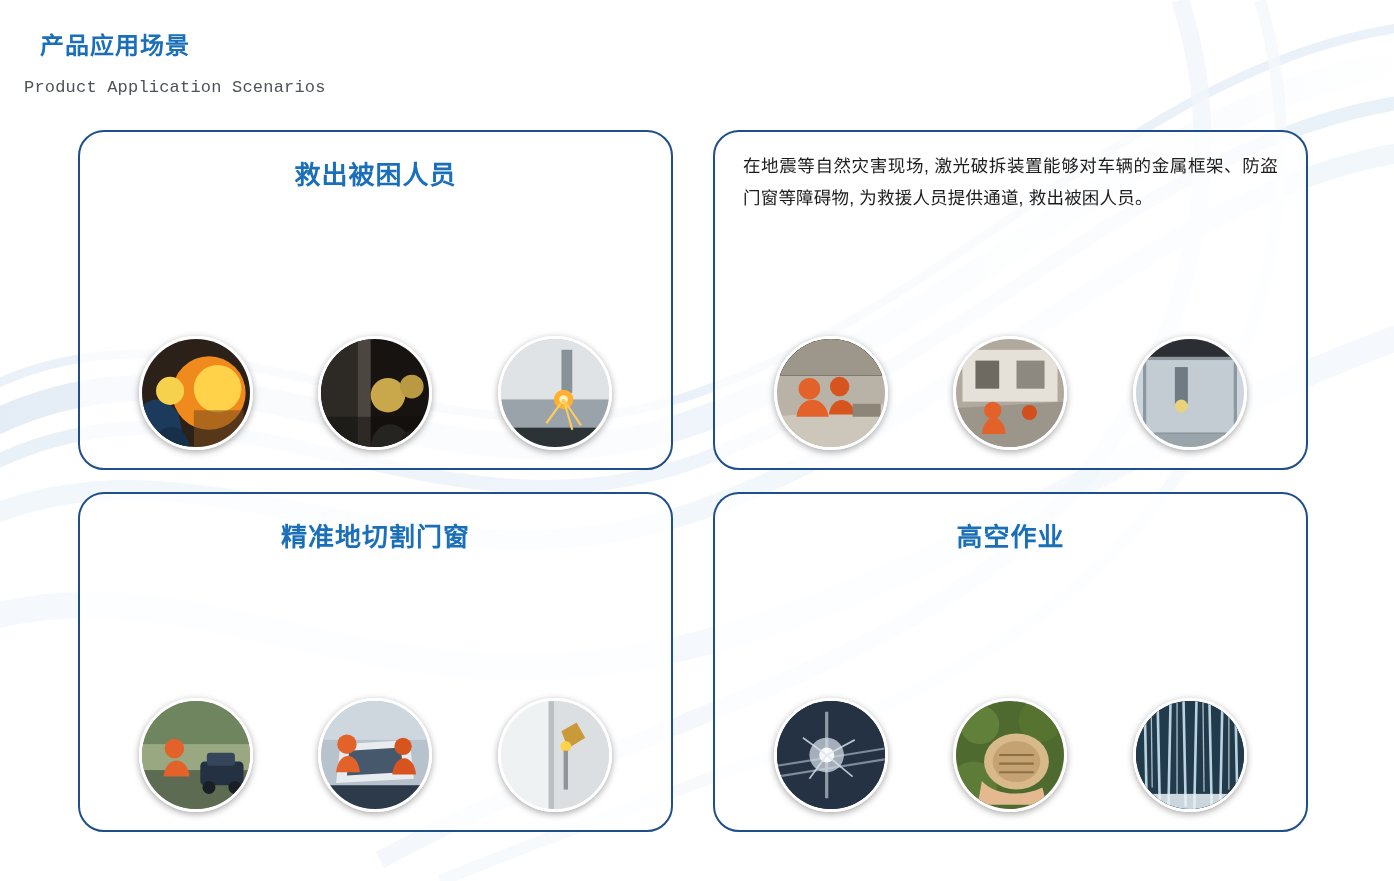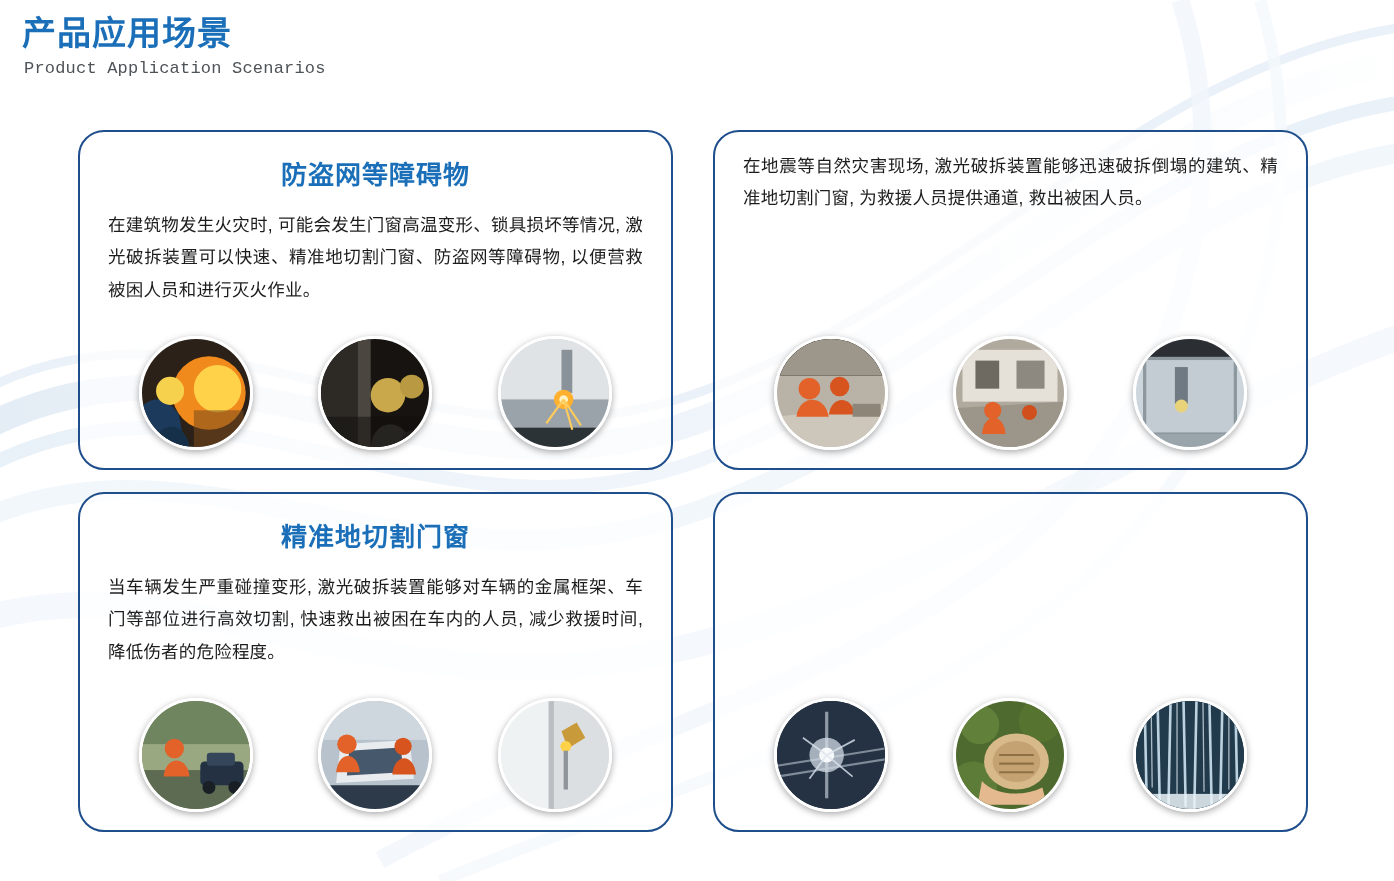--- a/index.html
+++ b/index.html
@@ -32,12 +32,12 @@
     z-index: 3;
   }
   .page-title {
-    font-size: 34px;
+    font-size: 24px;
     font-weight: bold;
     color: #1b6fb8;
     letter-spacing: 1px;
     line-height: 1.15;
-    margin: 0;
+    margin: 18px;
   }
   .page-subtitle {
     font-size: 17px;

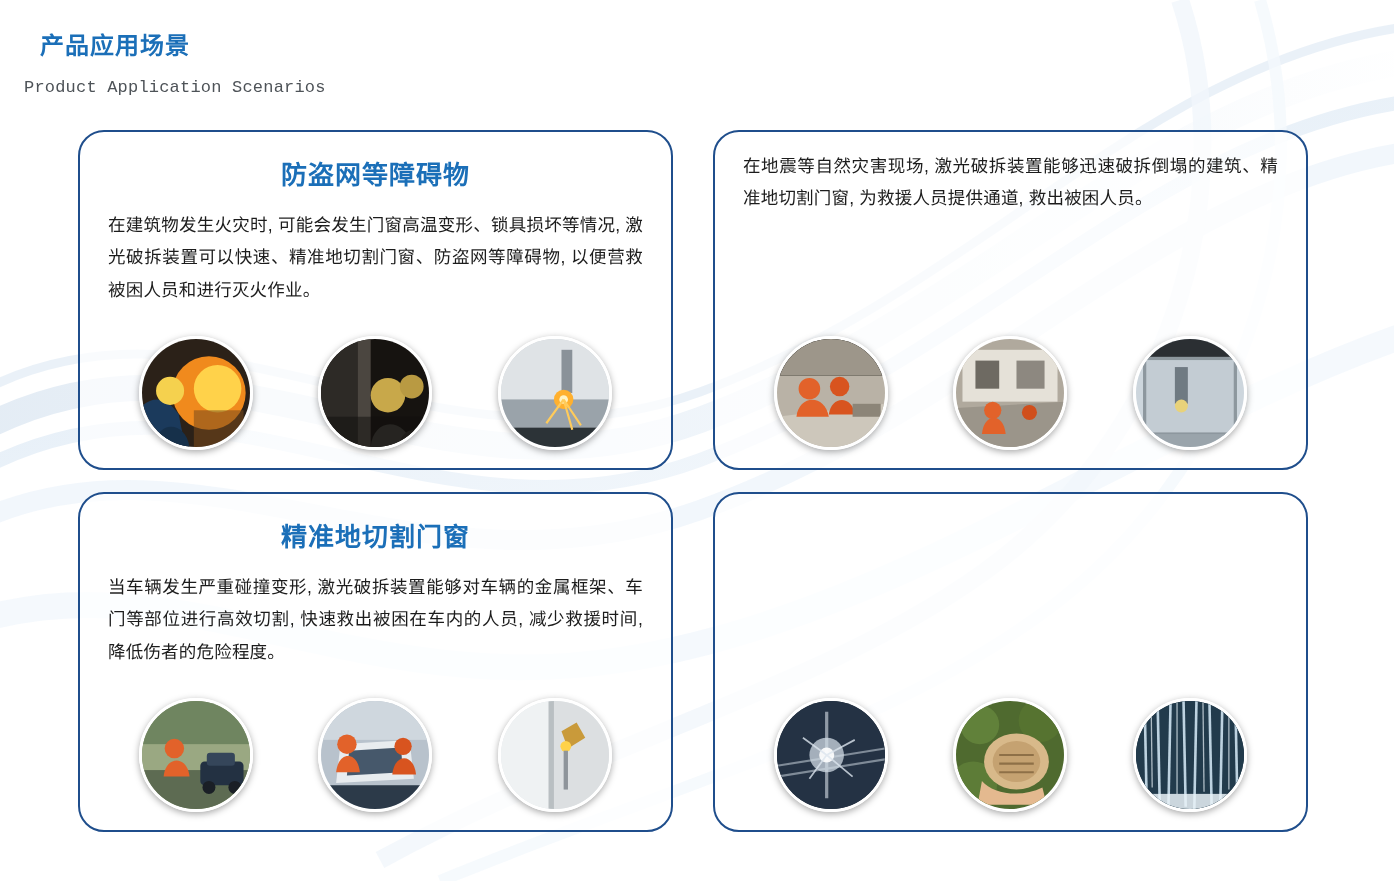--- a/index.html
+++ b/index.html
@@ -143,7 +143,7 @@
 <div class="grid">
 
   <div class="card">
-    <div class="card-title">防盗网等障碍物</div>
+    <div class="card-title">救出被困人员</div>
     <p class="card-body">在建筑物发生火灾时, 可能会发生门窗高温变形、锁具损坏等情况, 激光破拆装置可以快速、精准地切割门窗、防盗网等障碍物, 以便营救被困人员和进行灭火作业。</p>
     <div class="photo-row">
       <div class="photo">

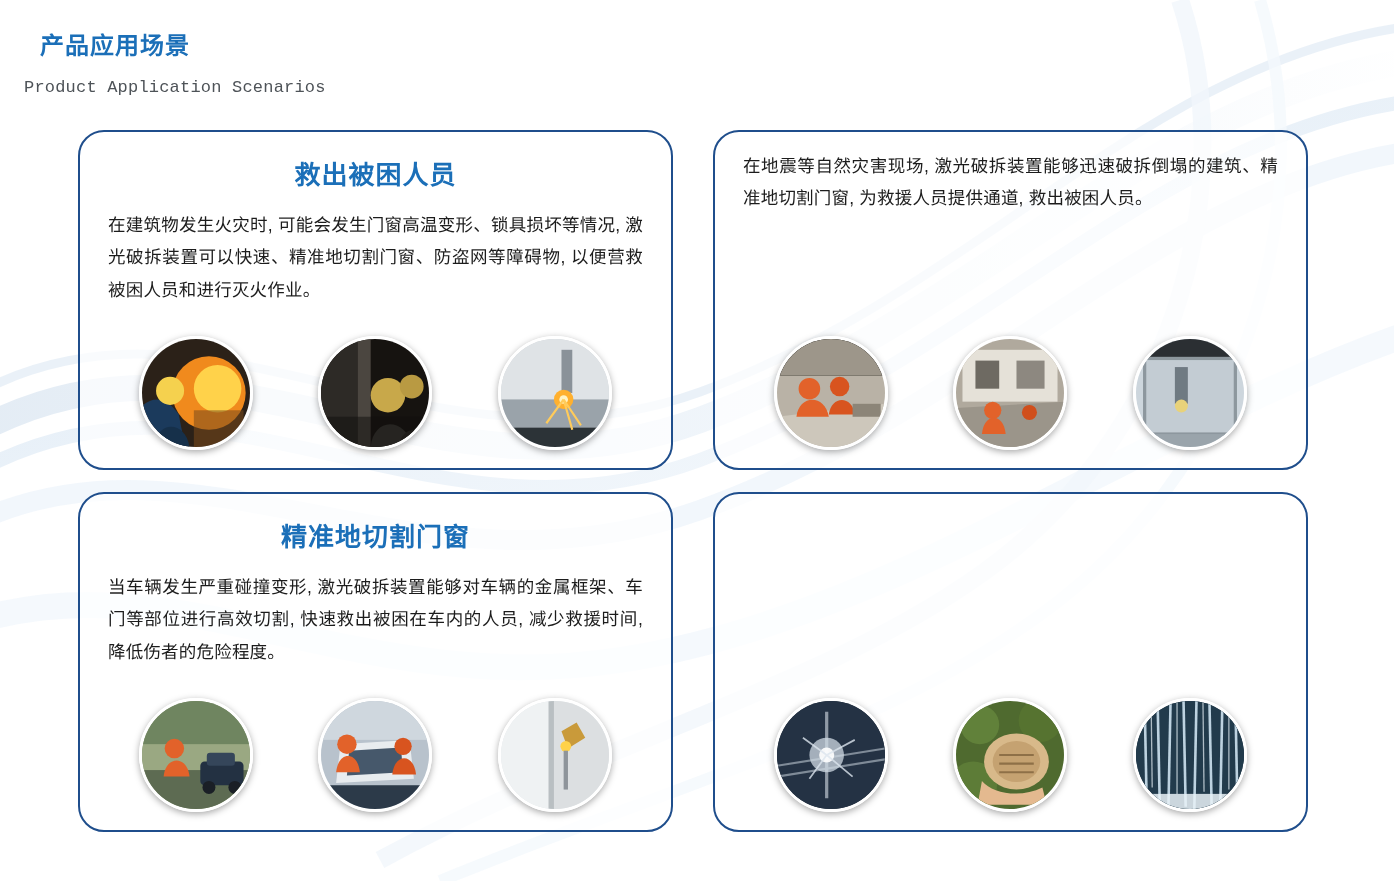--- a/index.html
+++ b/index.html
@@ -185,7 +185,7 @@
   </div>
 
   <div class="card">
-    <p class="card-body">在地震等自然灾害现场, 激光破拆装置能够迅速破拆倒塌的建筑、精准地切割门窗, 为救援人员提供通道, 救出被困人员。</p>
+    <p class="card-body">在地震等自然灾害现场, 激光破拆装置能够对车辆的金属框架、防盗门窗等障碍物, 为救援人员提供通道, 救出被困人员。</p>
     <div class="photo-row">
       <div class="photo">
         <svg viewBox="0 0 100 100">

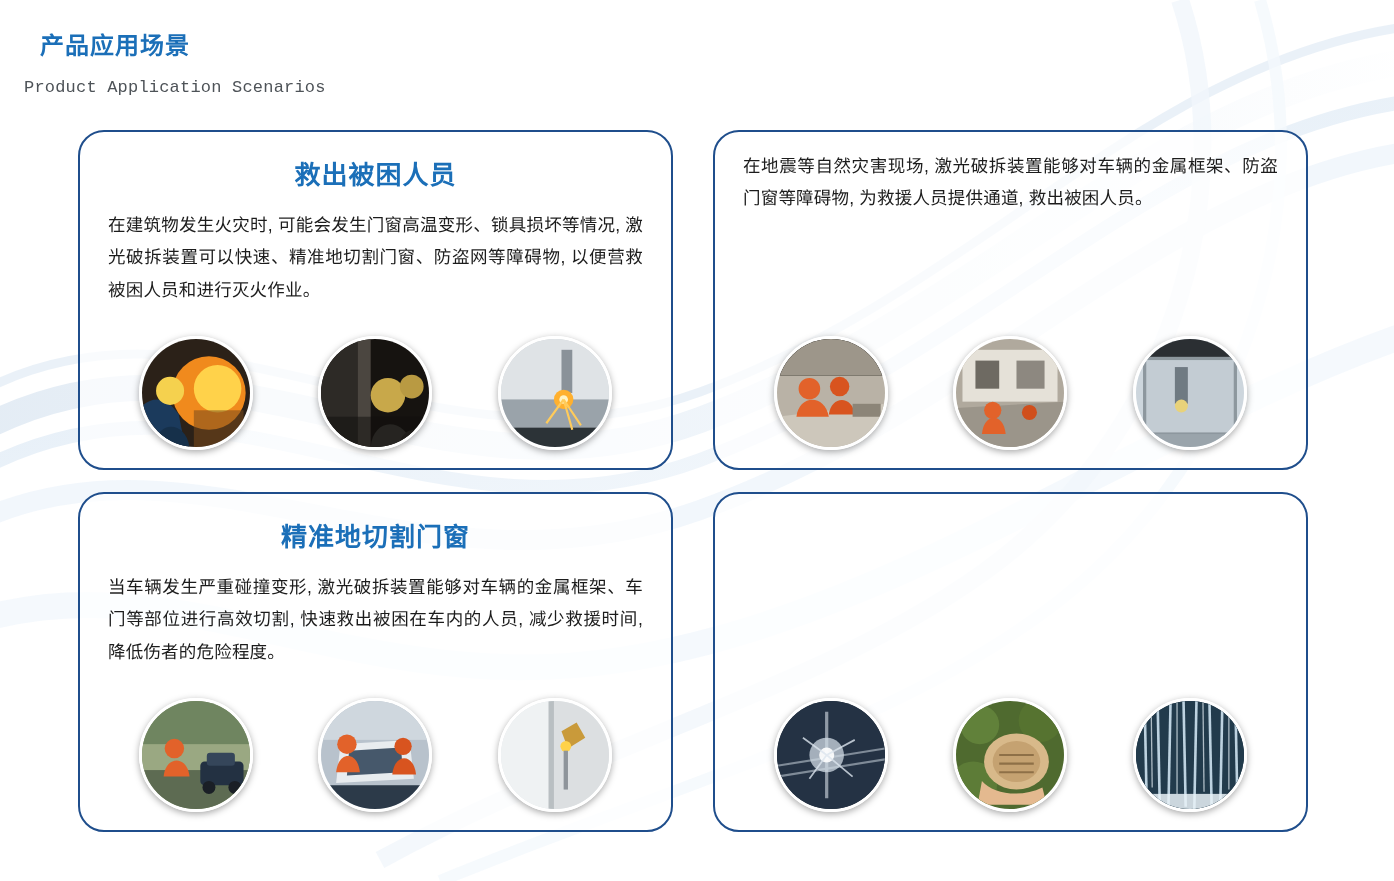--- a/index.html
+++ b/index.html
@@ -144,7 +144,6 @@
 
   <div class="card">
     <div class="card-title">救出被困人员</div>
-    <p class="card-body">在建筑物发生火灾时, 可能会发生门窗高温变形、锁具损坏等情况, 激光破拆装置可以快速、精准地切割门窗、防盗网等障碍物, 以便营救被困人员和进行灭火作业。</p>
     <div class="photo-row">
       <div class="photo">
         <svg viewBox="0 0 100 100">

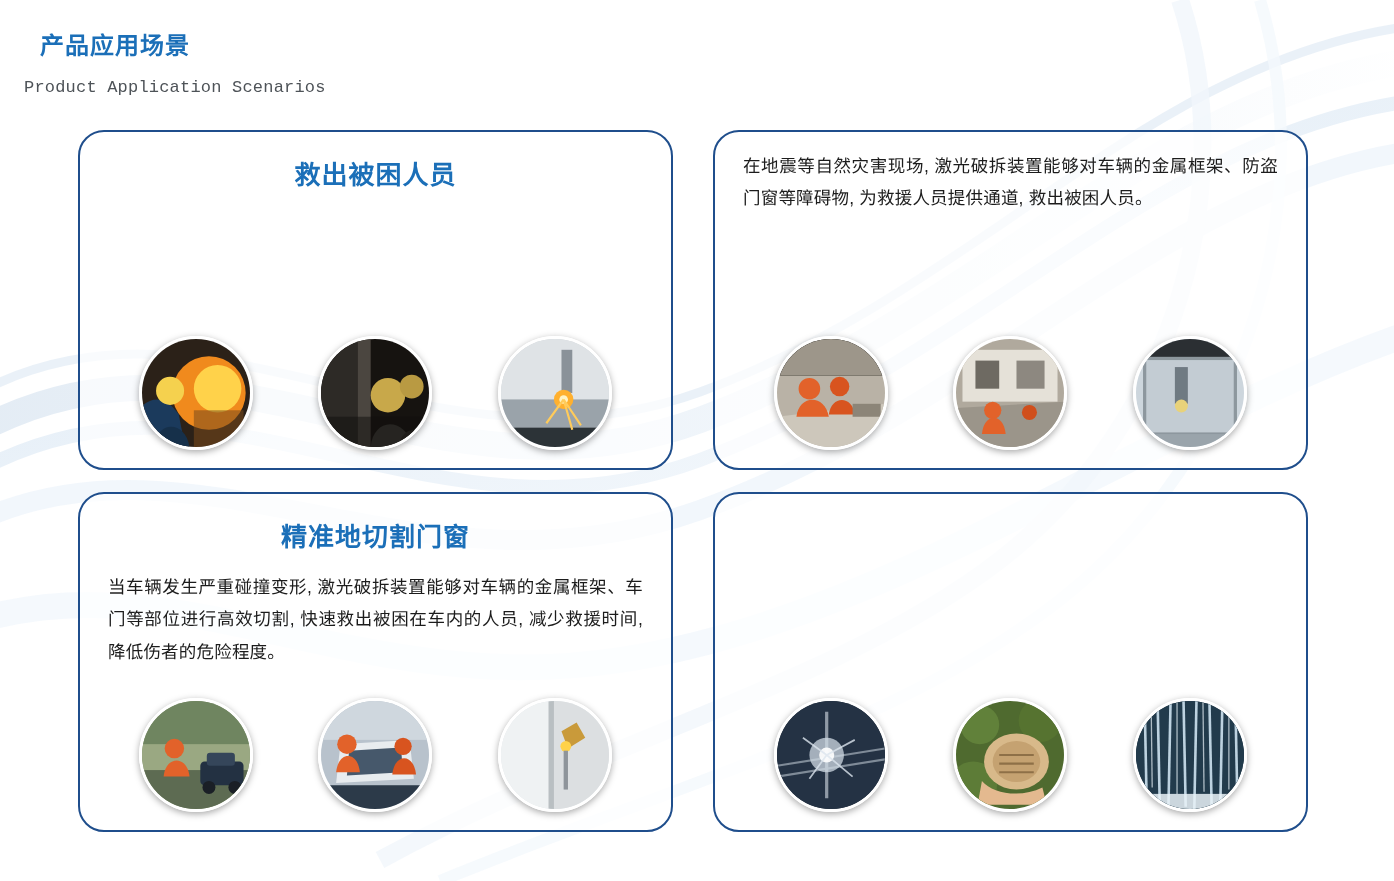--- a/index.html
+++ b/index.html
@@ -271,6 +271,7 @@
   </div>
 
   <div class="card">
+    <div class="card-title">高空作业</div>
     <div class="photo-row">
       <div class="photo">
         <svg viewBox="0 0 100 100">

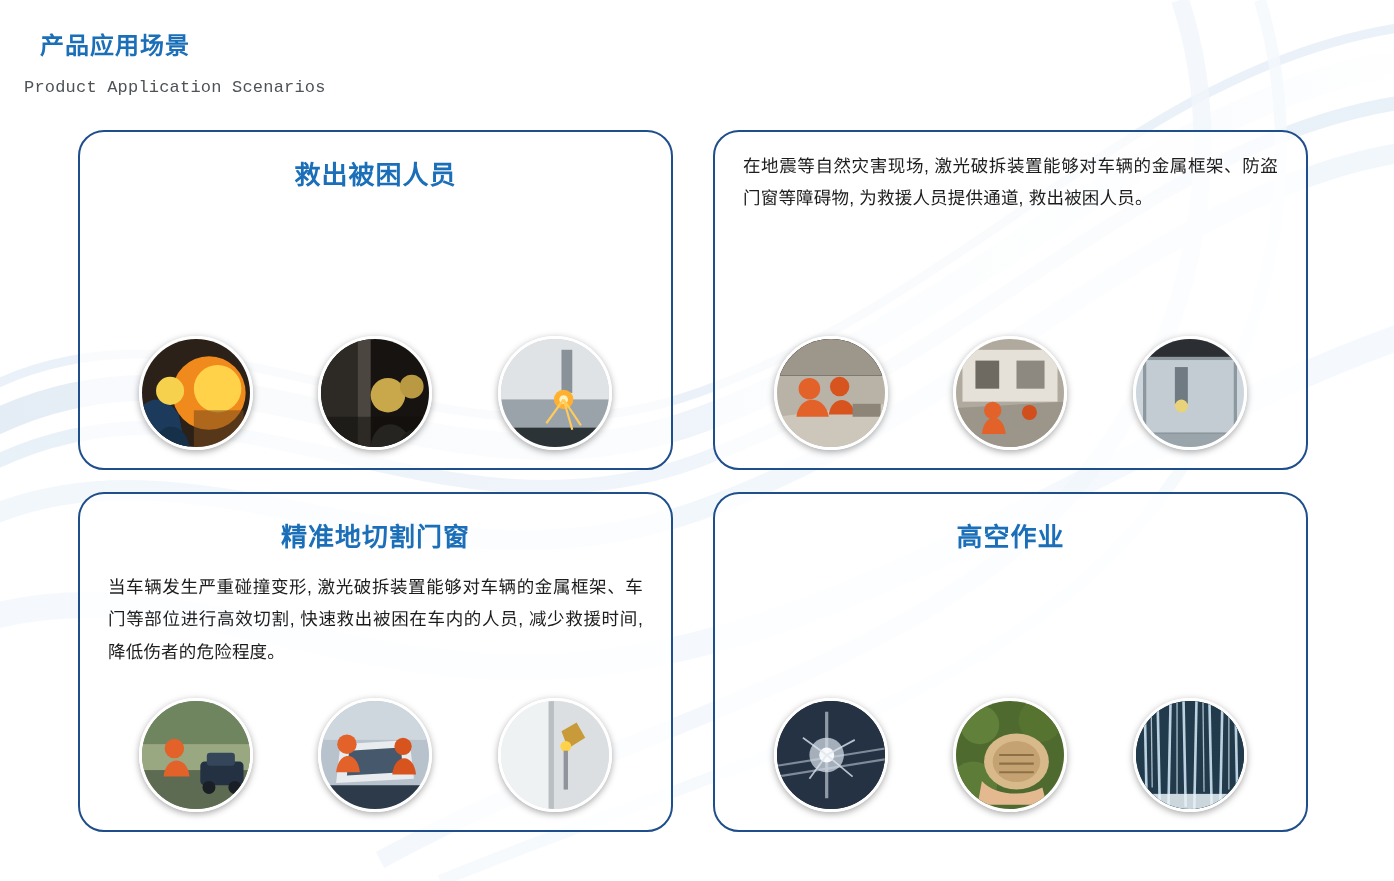--- a/index.html
+++ b/index.html
@@ -227,7 +227,6 @@
 
   <div class="card">
     <div class="card-title">精准地切割门窗</div>
-    <p class="card-body">当车辆发生严重碰撞变形, 激光破拆装置能够对车辆的金属框架、车门等部位进行高效切割, 快速救出被困在车内的人员, 减少救援时间, 降低伤者的危险程度。</p>
     <div class="photo-row">
       <div class="photo">
         <svg viewBox="0 0 100 100">

